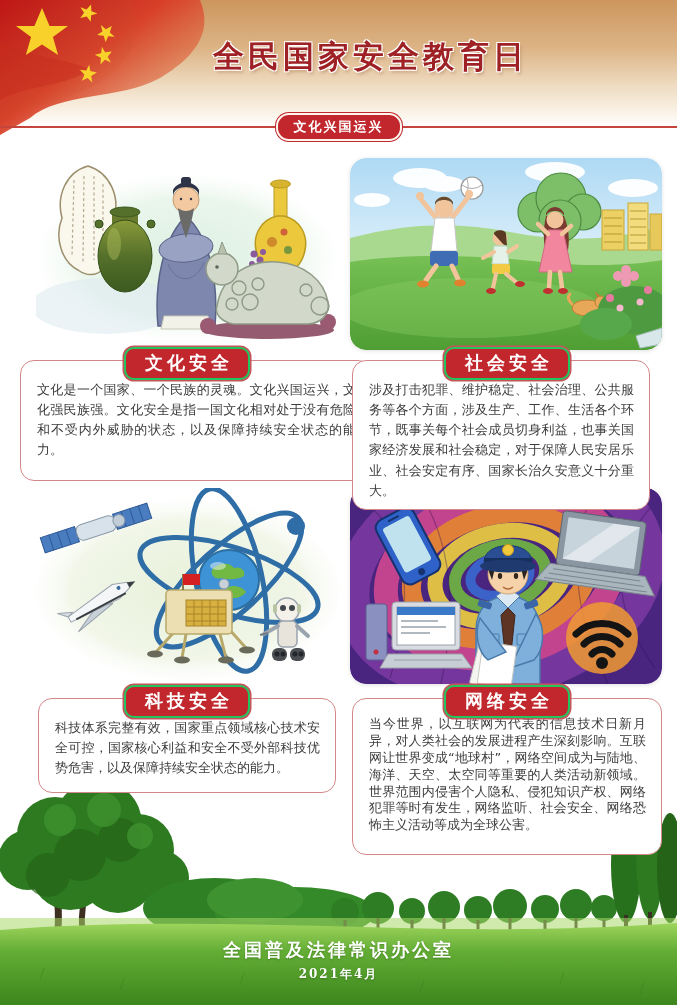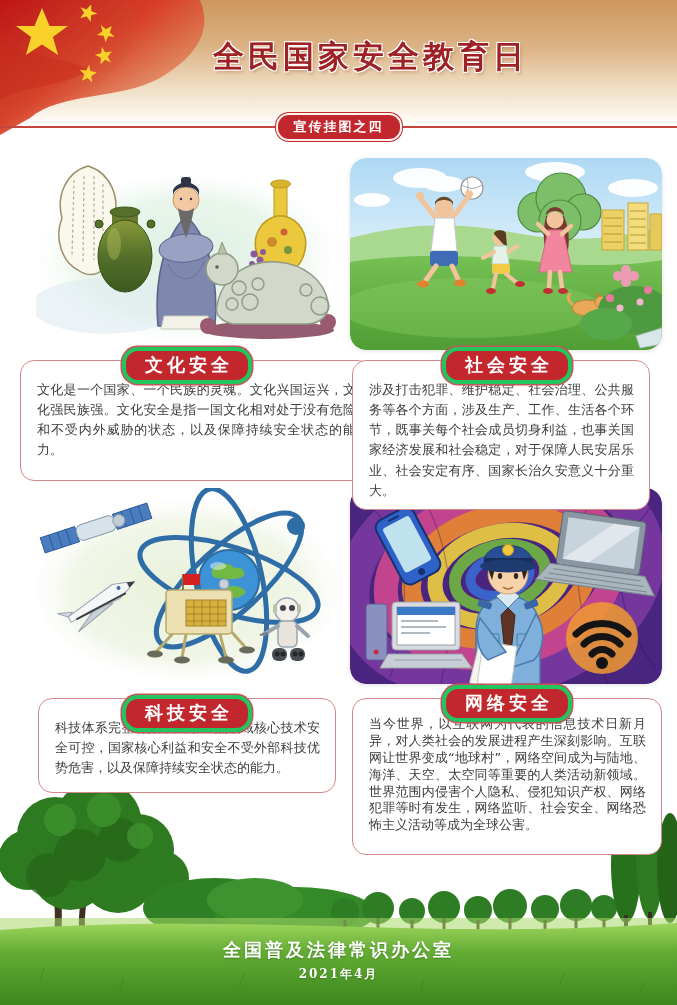--- a/index.html
+++ b/index.html
@@ -106,7 +106,7 @@
     <h1 class="poster-title">全民国家安全教育日</h1>
     <div class="header-divider"></div>
   </div>
-  <div class="promo-badge">宣传挂图之四</div>
+  <div class="promo-badge">文化兴国运兴</div>
 
   <div class="illus" id="illus-culture">
     <svg viewBox="0 0 302 190">

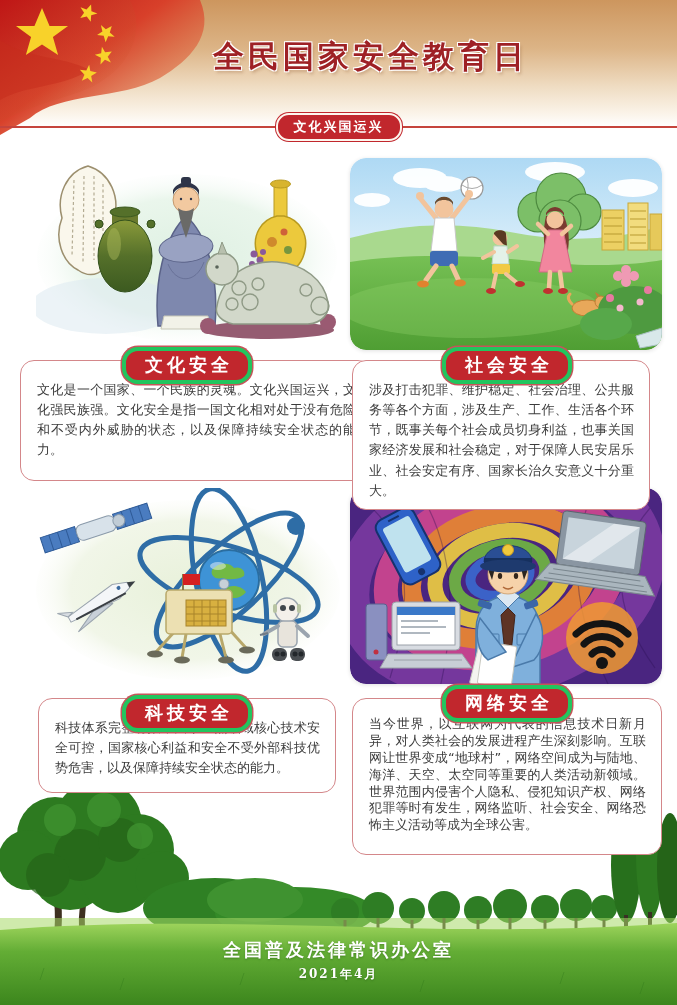--- a/index.html
+++ b/index.html
@@ -48,8 +48,8 @@
     background:#c1272d;color:#fff;
     font-family:Liberation Serif, serif;
     font-weight:700;font-size:18px;letter-spacing:4px;
-    padding:2px 15px 3px 19px;border-radius:16px;
-    border:4px solid #22c55e;box-shadow:0 0 0 1.5px #c5555a;white-space:nowrap;
+    padding:2px 15px 3px 19px;border-radius:10px;
+    border:2px solid #22c55e;box-shadow:0 0 0 1.5px #c5555a;white-space:nowrap;
   }
   
   .textbox{

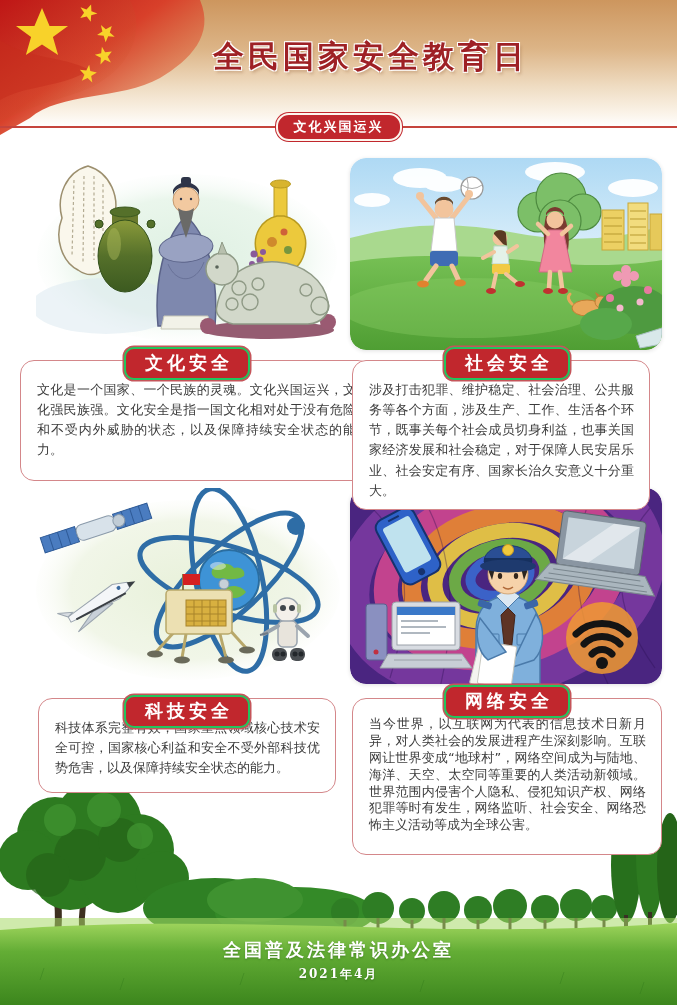--- a/index.html
+++ b/index.html
@@ -42,7 +42,7 @@
   .badge-row{position:absolute;display:flex;justify-content:center;z-index:3;}
   #badge-row-culture{left:38px;top:347px;width:298px;}
   #badge-row-society{left:352px;top:347px;width:310px;}
-  #badge-row-tech{left:38px;top:685px;width:298px;margin-top:10px;}
+  #badge-row-tech{left:38px;top:685px;width:298px;}
   #badge-row-network{left:352px;top:685px;width:310px;}
   .section-badge{
     background:#c1272d;color:#fff;

